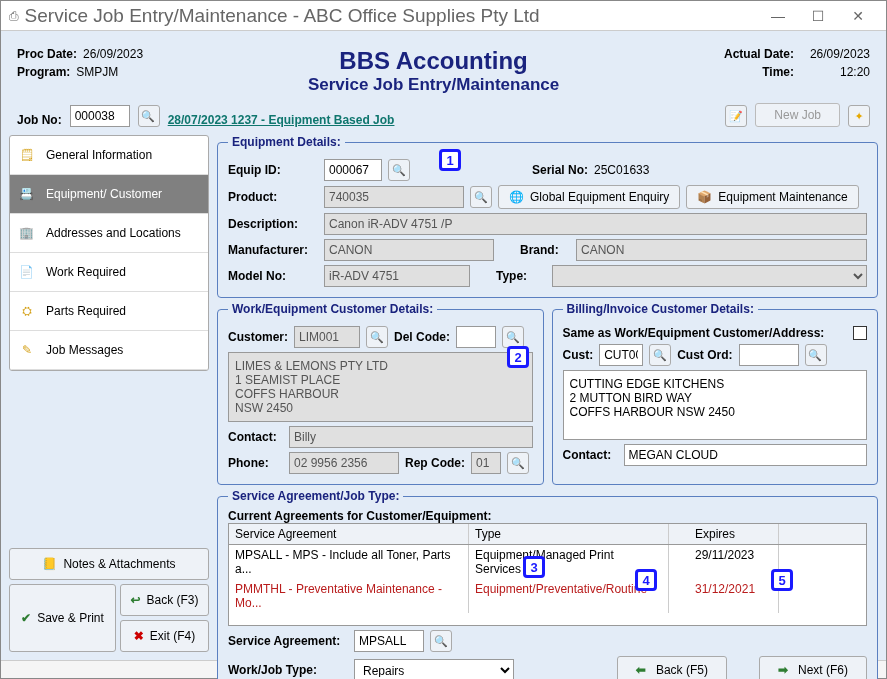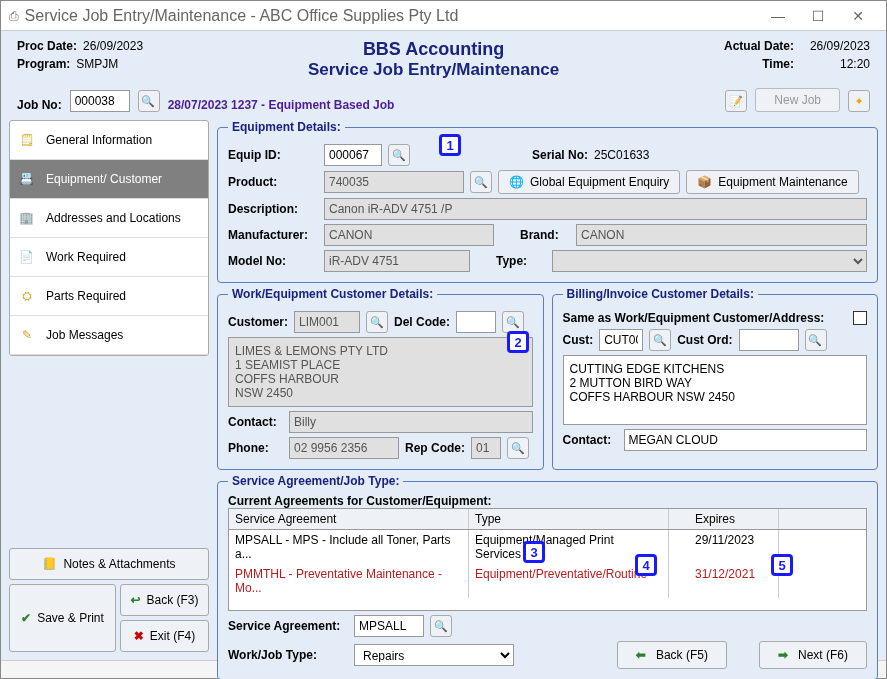--- a/index.html
+++ b/index.html
@@ -6,7 +6,7 @@
   body { margin: 0; background: #fff; }
   .window { width: 887px; height: 679px; border: 1px solid #888; display: flex; flex-direction: column; background: #e3ecf7; }
   .titlebar { height: 30px; background: #fff; border-bottom: 1px solid #ccc; display: flex; align-items: center; padding: 0 8px; color: #666; }
-  .titlebar .title { flex: 1; font-size: 16px; }
+  .titlebar .title { flex: 1; font-size: 19px; }
   .titlebar .ctl { width: 40px; text-align: center; font-size: 14px; color: #666; }
   .topbar { padding: 8px 16px 4px; display: flex; align-items: flex-start; }
   .topbar .left, .topbar .right { display: flex; flex-direction: column; gap: 4px; }

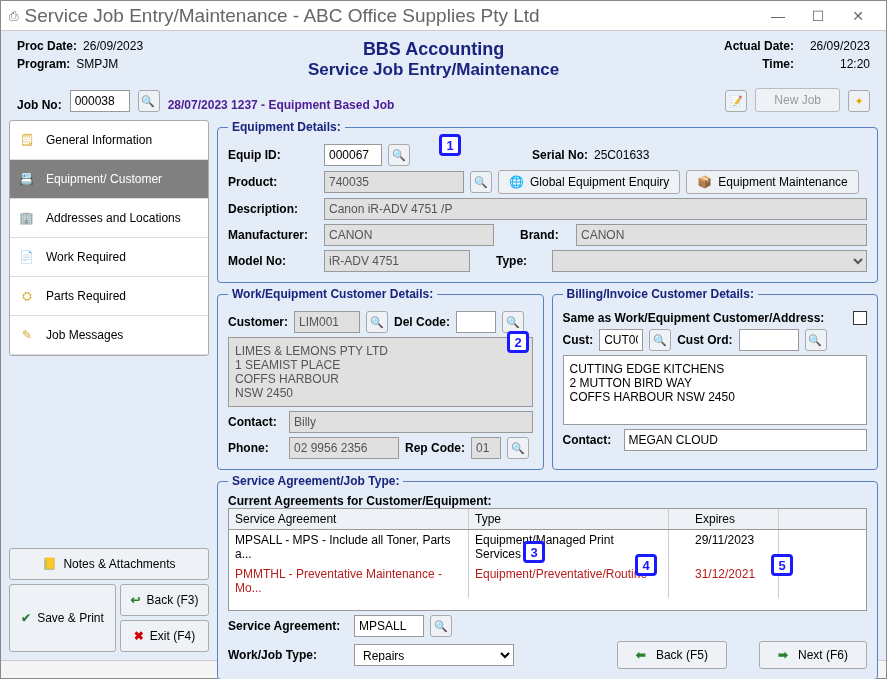--- a/index.html
+++ b/index.html
@@ -8,7 +8,7 @@
   .titlebar { height: 30px; background: #fff; border-bottom: 1px solid #ccc; display: flex; align-items: center; padding: 0 8px; color: #666; }
   .titlebar .title { flex: 1; font-size: 19px; }
   .titlebar .ctl { width: 40px; text-align: center; font-size: 14px; color: #666; }
-  .topbar { padding: 8px 16px 4px; display: flex; align-items: flex-start; }
+  .topbar { padding: 16px 16px 4px; display: flex; align-items: flex-start; }
   .topbar .left, .topbar .right { display: flex; flex-direction: column; gap: 4px; }
   .topbar .left div, .topbar .right div { display: flex; gap: 6px; }
   .topbar .label { font-weight: bold; }

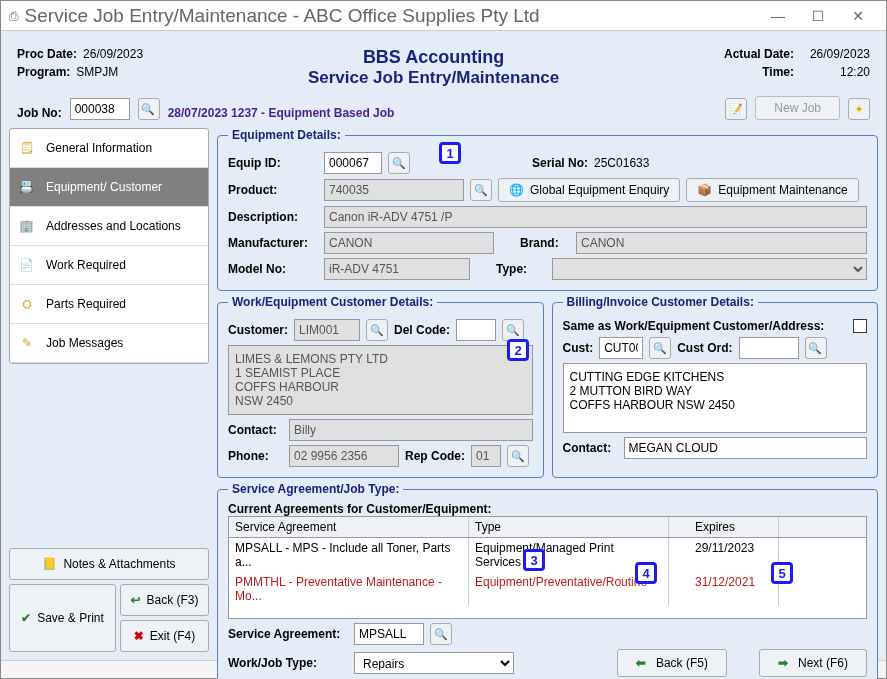--- a/index.html
+++ b/index.html
@@ -13,7 +13,7 @@
   .topbar .left div, .topbar .right div { display: flex; gap: 6px; }
   .topbar .label { font-weight: bold; }
   .topbar .center { flex: 1; text-align: center; }
-  .apptitle { color: #1a237e; font-size: 18px; font-weight: bold; }
+  .apptitle { color: #1a237e; font-size: 24px; font-weight: bold; }
   .subtitle { color: #1a237e; font-size: 17px; font-weight: bold; }
   .jobrow { padding: 4px 16px 8px; display: flex; align-items: flex-end; gap: 8px; }
   .jobrow .spacer { flex: 1; }

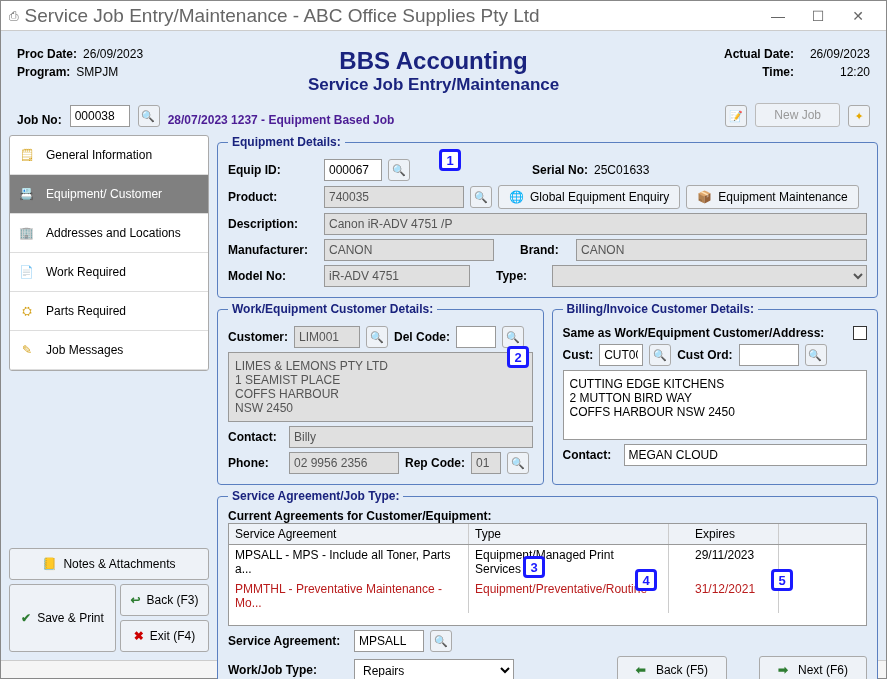--- a/index.html
+++ b/index.html
@@ -17,7 +17,7 @@
   .subtitle { color: #1a237e; font-size: 17px; font-weight: bold; }
   .jobrow { padding: 4px 16px 8px; display: flex; align-items: flex-end; gap: 8px; }
   .jobrow .spacer { flex: 1; }
-  .link { color: #4c1d95; font-weight: bold; }
+  .link { color: #0f766e; text-decoration: underline; font-weight: bold; }
   .iconbtn { width: 22px; height: 22px; background: #eef2f7; border: 1px solid #aaa; border-radius: 3px; display: inline-flex; align-items: center; justify-content: center; font-size: 11px; cursor: pointer; }
   .mag { color: #555; }
   .newjob { background: #eef2f7; border: 1px solid #bbb; border-radius: 3px; padding: 4px 18px; color: #999; }

